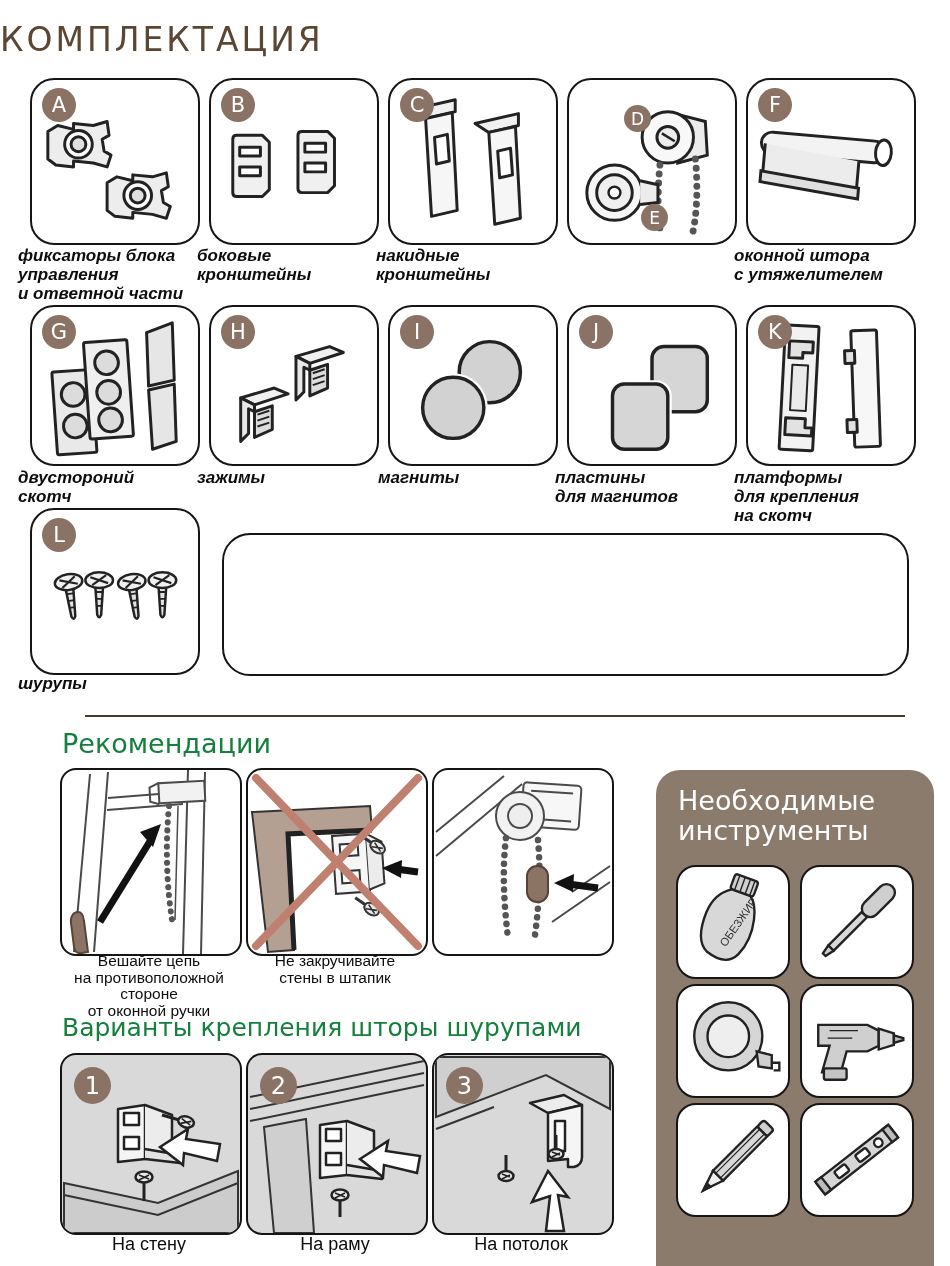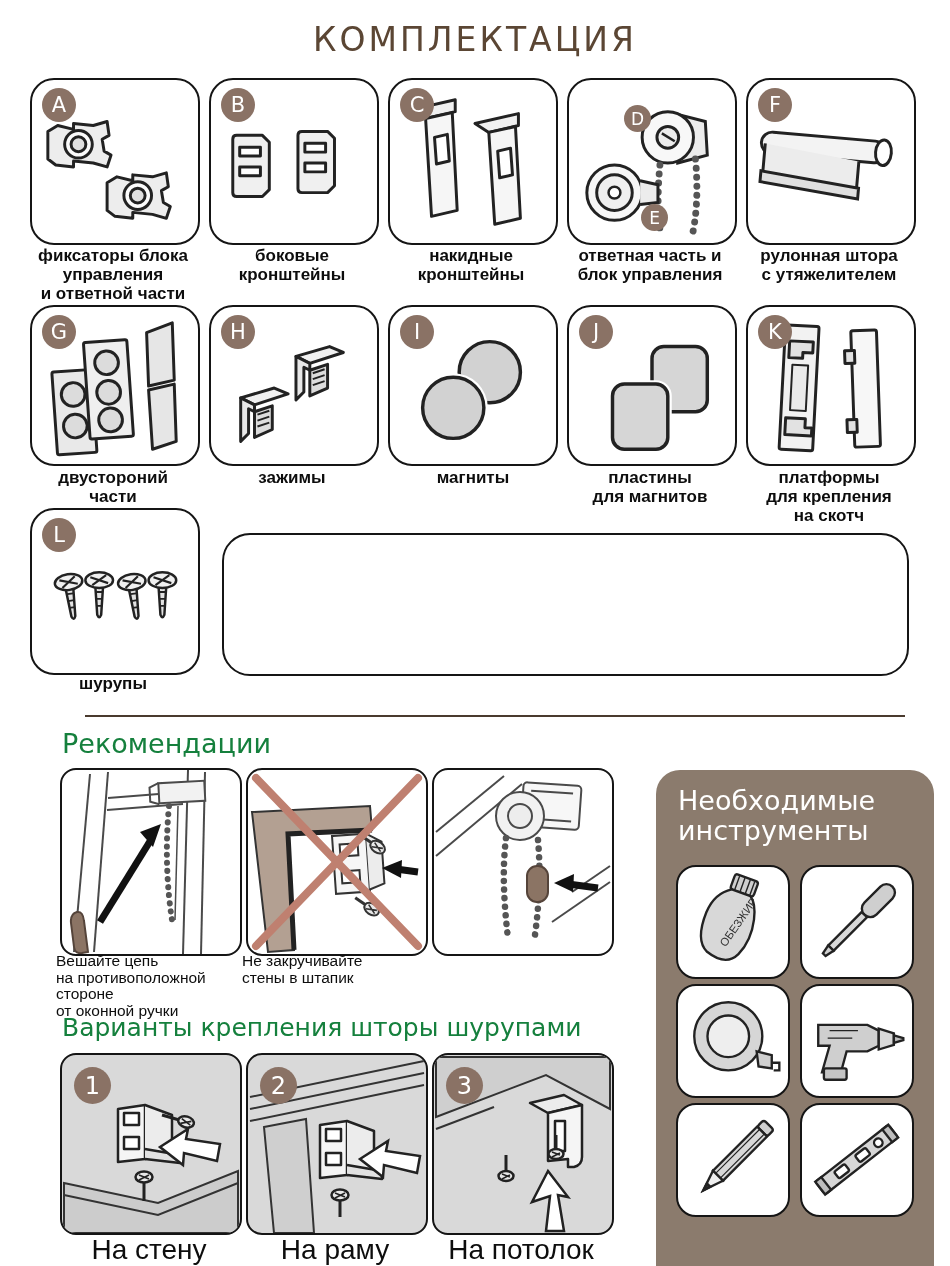--- a/index.html
+++ b/index.html
@@ -5,7 +5,7 @@
   html,body{margin:0;padding:0;background:#fff;}
   .page{position:relative;width:950px;height:1266px;background:#fff;overflow:hidden;
         font-family:"Liberation Sans",sans-serif;color:#111;}
-  .title{position:absolute;top:20px;left:0;width:100%;text-align:center;
+  .title{position:absolute;top:20px;left:0;width:100%;text-align:left;
          font-family:"DejaVu Sans",sans-serif;font-size:33px;letter-spacing:3px;color:#5b4634;}
   .part-box{position:absolute;width:166px;background:#fff;border:2.5px solid #151515;border-radius:24px;}
   .pb-r1{top:78px;height:163px;}

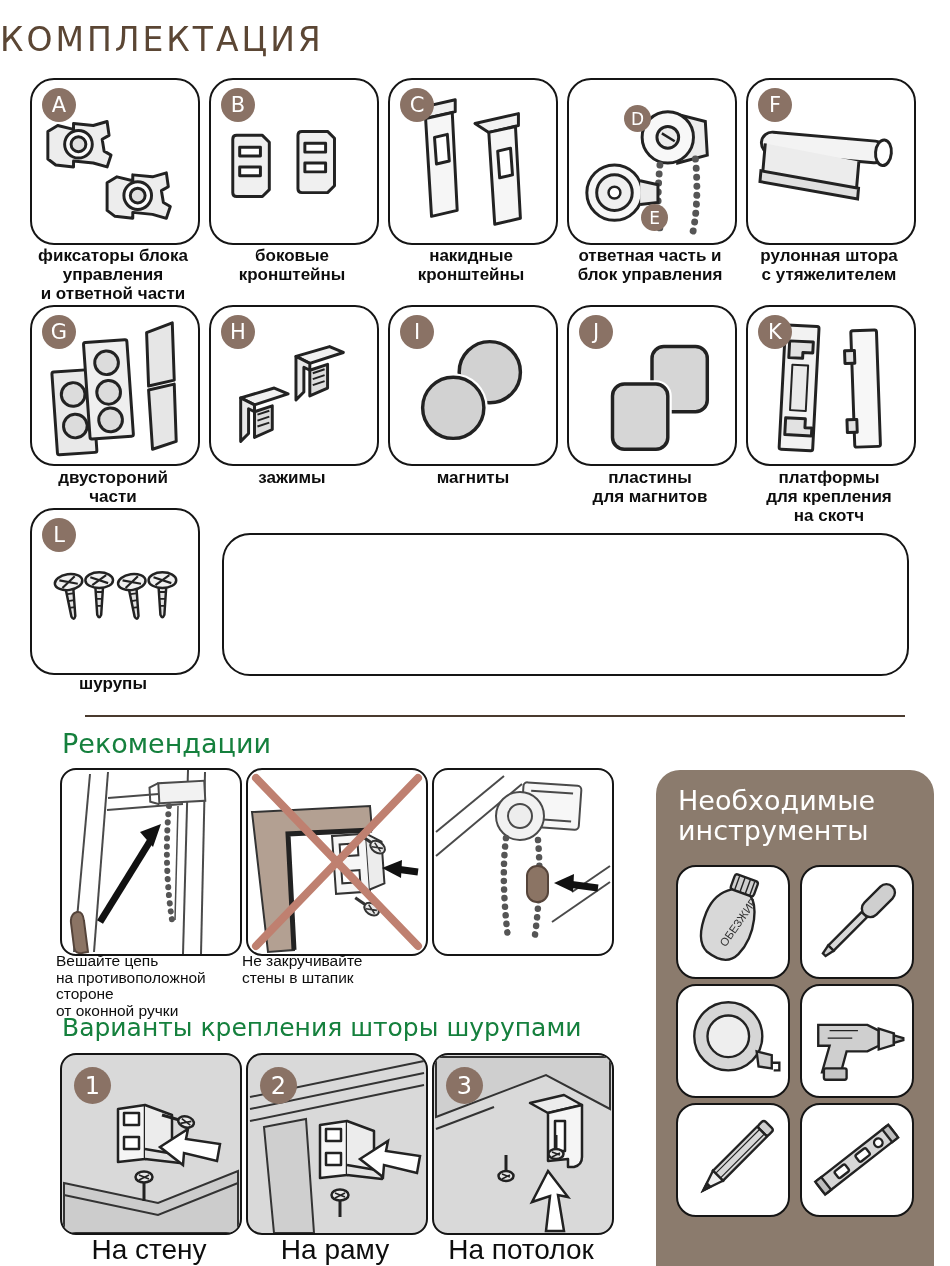--- a/index.html
+++ b/index.html
@@ -17,8 +17,8 @@
   .badge-small{width:27px;height:27px;font-size:17px;}
   .badge-num{left:12px;top:12px;width:37px;height:37px;font-size:24px;}
   .part-icon{position:absolute;inset:4px;}
-  .part-caption{position:absolute;width:190px;text-align:center;font-weight:bold;
-                font-size:17px;line-height:1.12;white-space:pre-line;color:#0d0d0d;}
+  .part-caption{position:absolute;width:190px;text-align:left;font-weight:bold;
+                font-size:17px;line-height:1.12;white-space:pre-line;color:#0d0d0d;font-style:italic;}
   .cap-r1{top:246px;} .cap-r2{top:468px;}
   .empty-box{position:absolute;left:222px;top:533px;width:683px;height:139px;
              border:2.5px solid #151515;border-radius:28px;background:#fff;}

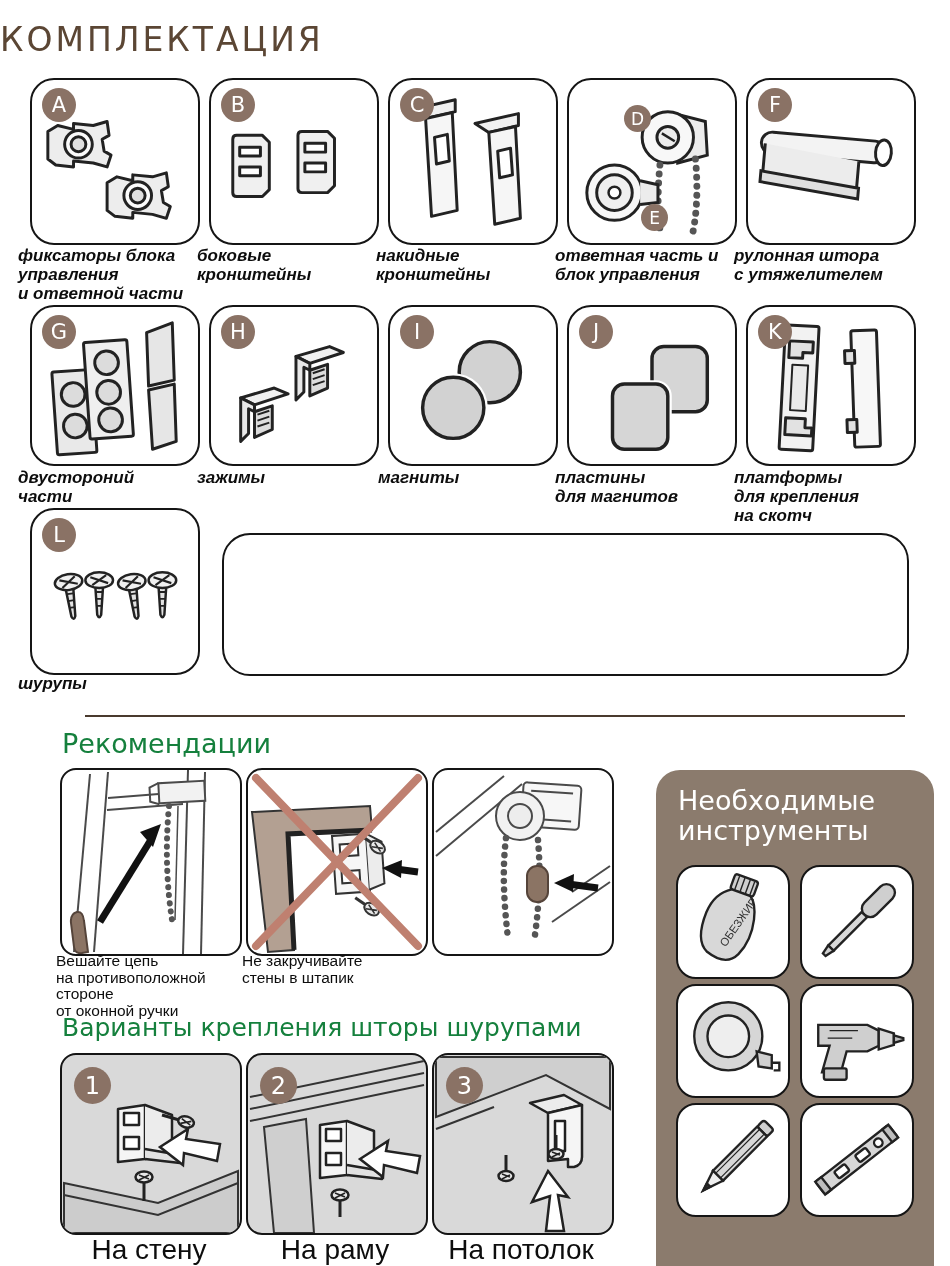--- a/index.html
+++ b/index.html
@@ -142,8 +142,6 @@
 кронштейны</div>
   <div class="part-caption cap-r1" style="left:376px">накидные
 кронштейны</div>
-  <div class="part-caption cap-r1" style="left:555px">ответная часть и
-блок управления</div>
   <div class="part-caption cap-r1" style="left:734px">рулонная штора
 с утяжелителем</div>
 

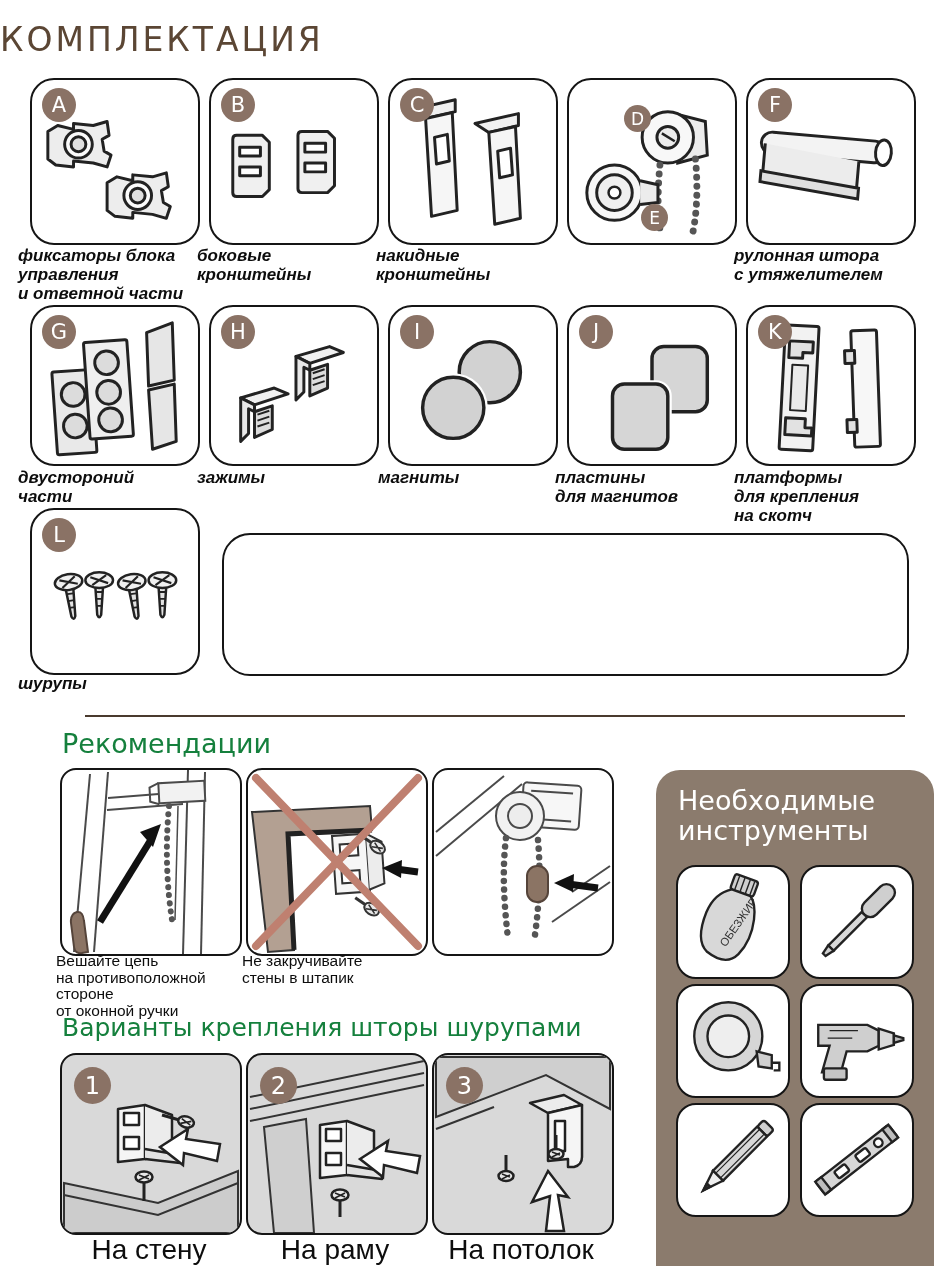--- a/index.html
+++ b/index.html
@@ -142,7 +142,7 @@
 кронштейны</div>
   <div class="part-caption cap-r1" style="left:376px">накидные
 кронштейны</div>
-  <div class="part-caption cap-r1" style="left:734px">рулонная штора
+  <div class="part-caption cap-r1" style="left:734px">оконной штора
 с утяжелителем</div>
 
   <div class="part-box pb-r2" style="left:30px">

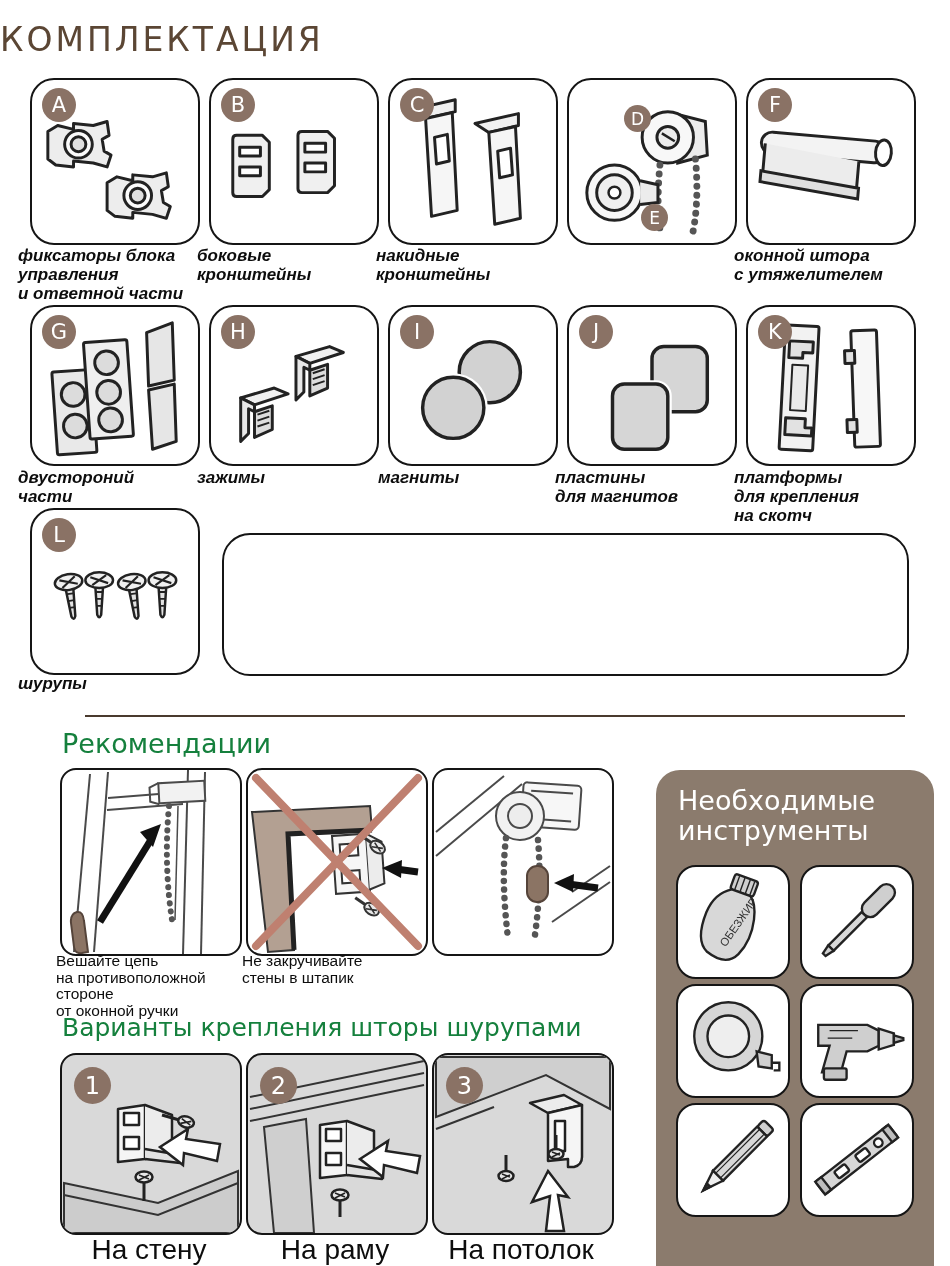--- a/index.html
+++ b/index.html
@@ -226,7 +226,7 @@
   </div>
 
   <div class="part-caption cap-r2" style="left:18px">двустороний
-части</div>
+скотч</div>
   <div class="part-caption cap-r2" style="left:197px">зажимы</div>
   <div class="part-caption cap-r2" style="left:378px">магниты</div>
   <div class="part-caption cap-r2" style="left:734px">платформы

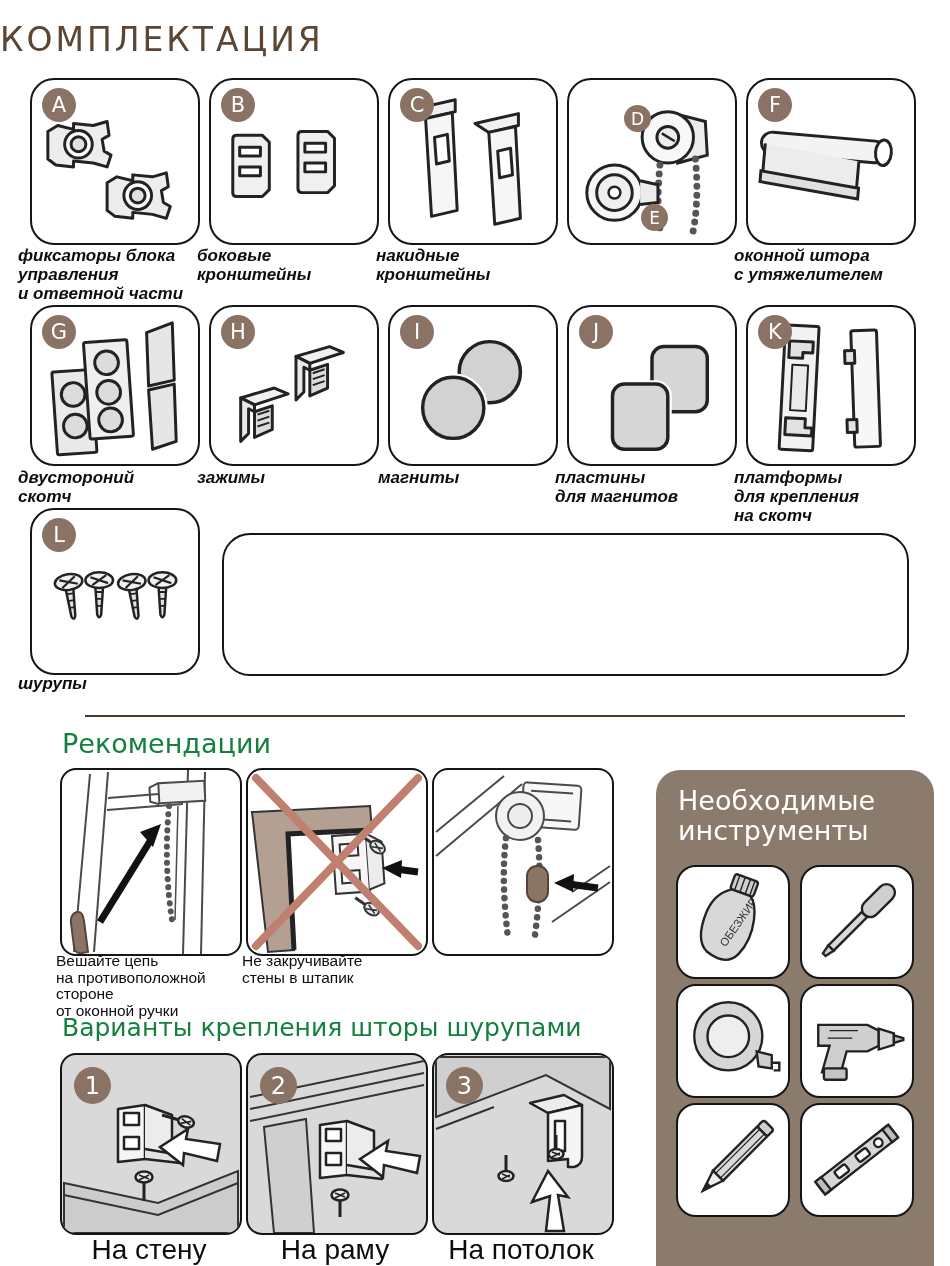--- a/index.html
+++ b/index.html
@@ -29,7 +29,7 @@
   .rec-card{position:absolute;top:768px;width:178px;height:184px;background:#fff;
             border:2.5px solid #151515;border-radius:16px;overflow:hidden;}
   .rec-svg{position:absolute;inset:0;width:100%;height:100%;}
-  .rec-caption{position:absolute;top:953px;width:186px;font-size:15.5px;
+  .rec-caption{position:absolute;top:953px;width:186px;text-align:center;font-size:15.5px;
                line-height:1.07;white-space:pre-line;color:#0d0d0d;}
   .mount-card{position:absolute;top:1053px;width:178px;height:178px;background:#d9d9d9;
               border:2.5px solid #151515;border-radius:16px;overflow:hidden;}

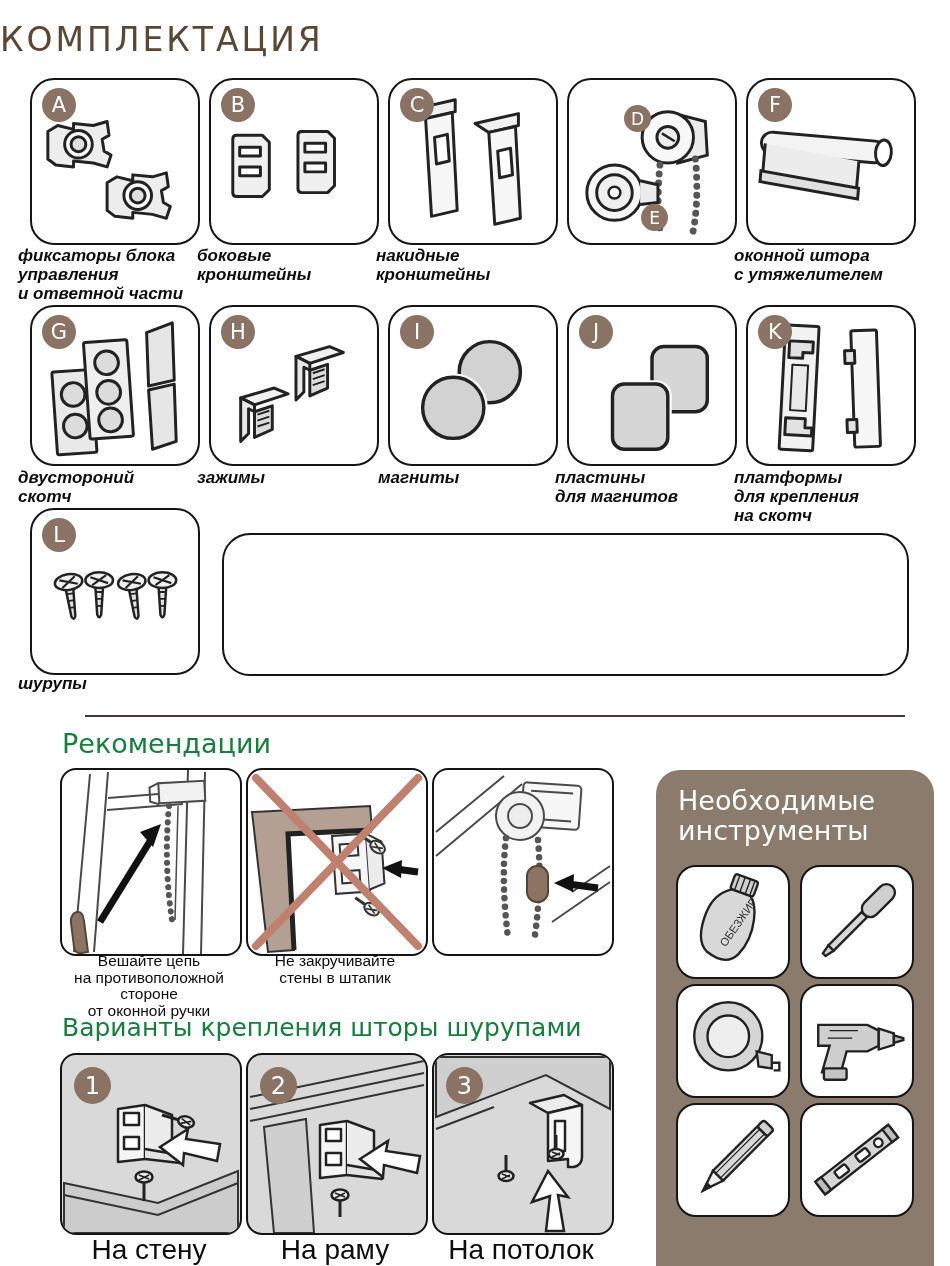--- a/index.html
+++ b/index.html
@@ -33,7 +33,7 @@
                line-height:1.07;white-space:pre-line;color:#0d0d0d;}
   .mount-card{position:absolute;top:1053px;width:178px;height:178px;background:#d9d9d9;
               border:2.5px solid #151515;border-radius:16px;overflow:hidden;}
-  .mount-caption{position:absolute;top:1234px;width:178px;text-align:center;font-size:28px;color:#0d0d0d;}
+  .mount-caption{position:absolute;top:1234px;width:178px;text-align:center;font-size:18px;color:#0d0d0d;}
   .tools-panel{position:absolute;left:628px;top:770px;width:278px;height:548px;
                background:#8b7b6d;border-radius:24px;margin-left:28px;}
   .tools-heading{position:absolute;left:22px;top:16px;color:#fff;font-family:"DejaVu Sans",sans-serif;

